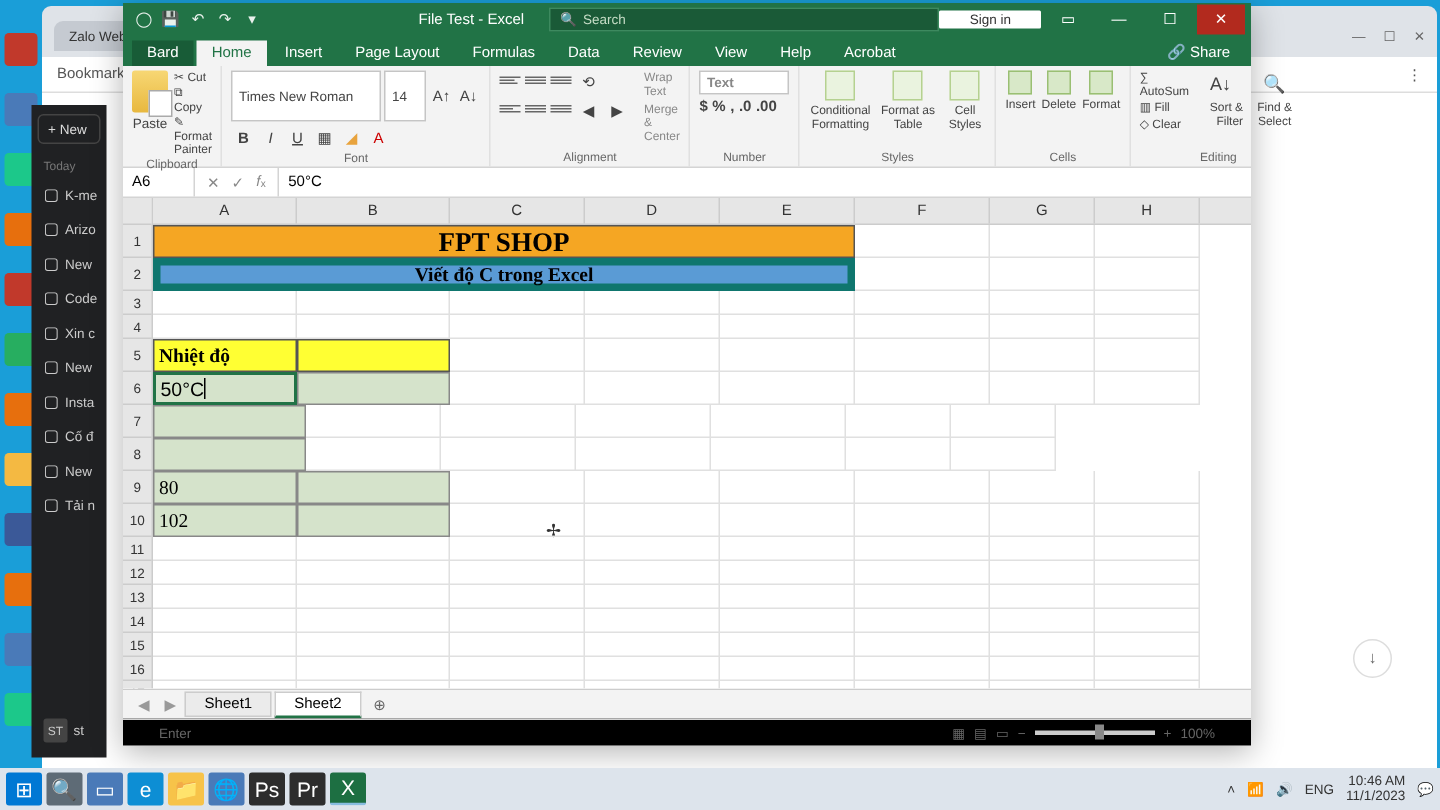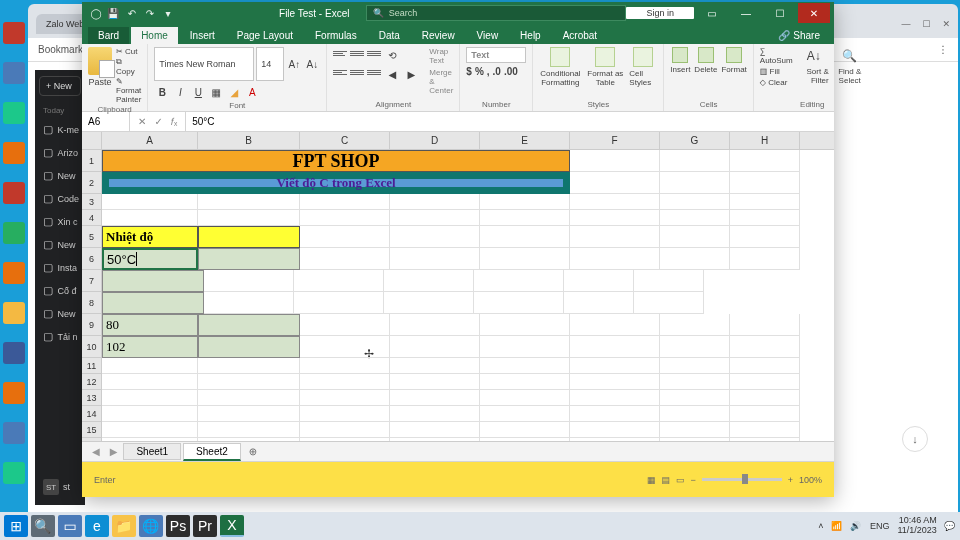--- a/index.html
+++ b/index.html
@@ -395,7 +395,7 @@
             </div>
           <div class="style-item">
               <div class="style-icon"></div>
-              <span style="width:28px;text-align:left">Cell Styles</span>
+              <span style="width:28px;text-align:center">Cell Styles</span>
             </div>
         </div>
       </div>

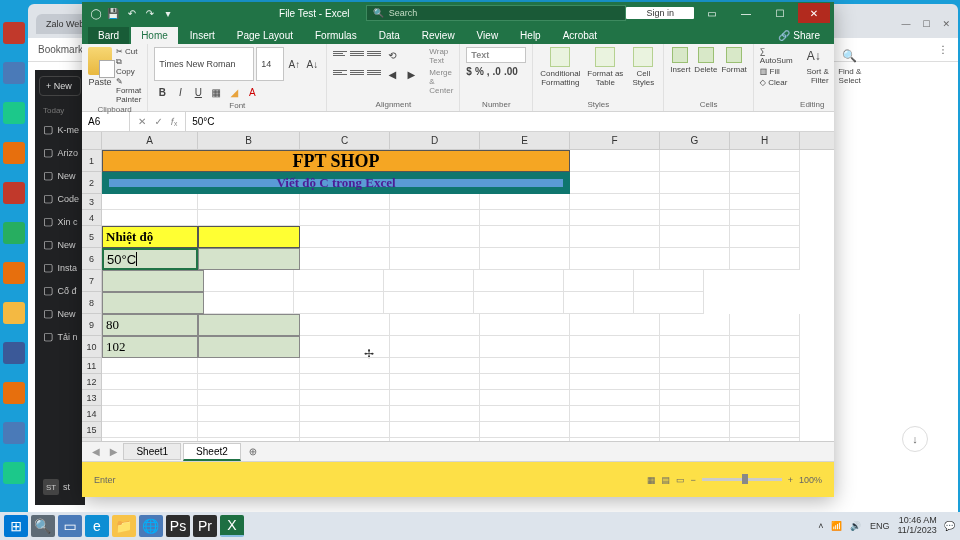--- a/index.html
+++ b/index.html
@@ -39,7 +39,7 @@
 .chrome-round { position: absolute; right: 30px; bottom: 60px; width: 26px; height: 26px; background: #fff; border: 1px solid #ddd; border-radius: 50%; display: flex; align-items: center; justify-content: center; color: #666; }
 
 
-.dark-sidebar { position: absolute; left: 35px; top: 70px; width: 50px; bottom: 35px; background: #202123; display: flex; flex-direction: column; padding: 6px 4px; gap: 2px; color: #aaa; font-size: 9px; overflow: hidden; }
+.dark-sidebar { position: absolute; left: 21px; top: 70px; width: 50px; bottom: 35px; background: #202123; display: flex; flex-direction: column; padding: 6px 4px; gap: 2px; color: #aaa; font-size: 9px; overflow: hidden; }
 .ds-new { border: 1px solid #444; border-radius: 4px; padding: 4px 6px; color: #ddd; margin-bottom: 6px; font-size: 9px; white-space: nowrap; }
 .ds-item { padding: 4px 4px; display: flex; align-items: center; gap: 4px; white-space: nowrap; color: #ccc; font-size: 9px; overflow: hidden; }
 .ds-item .msg { font-size: 11px; }

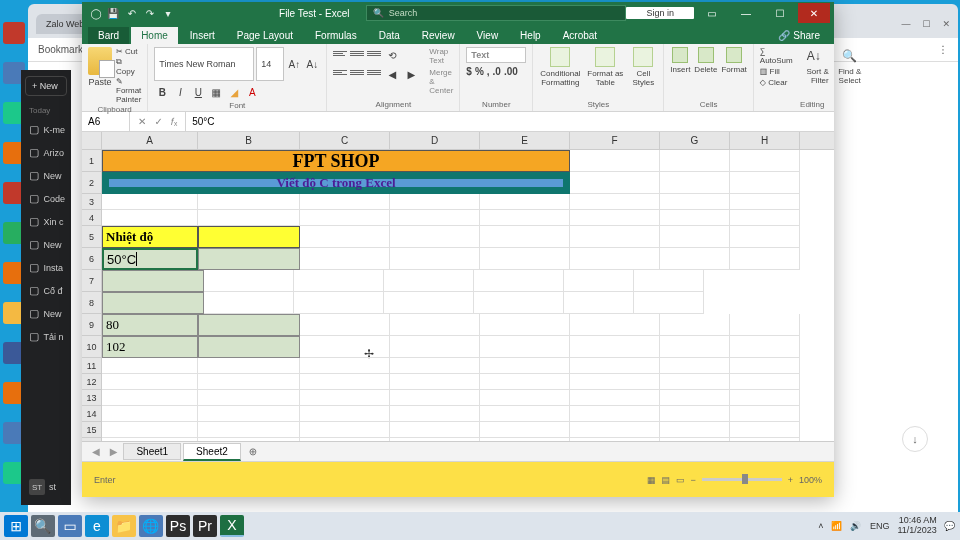--- a/index.html
+++ b/index.html
@@ -132,7 +132,7 @@
 .cell.ca { width: 96px; } .cell.cb { width: 102px; } .cell.cc { width: 90px; } .cell.cd { width: 90px; } .cell.ce { width: 90px; } .cell.cf { width: 90px; } .cell.cg { width: 70px; } .cell.chh { width: 70px; }
 
 .merged-title { width: 468px; background: #f5a623; border: 1px solid #555; font-family: "Times New Roman", serif; font-weight: bold; font-size: 18px; justify-content: center; }
-.merged-sub { width: 468px; background: #5a9bd5; border: 7px solid #0f766e; font-family: "Times New Roman", serif; font-weight: bold; font-size: 13px; justify-content: center; color: #4c1d95; }
+.merged-sub { width: 468px; background: #5a9bd5; border: 5px solid #0f766e; font-family: "Times New Roman", serif; font-weight: bold; font-size: 13px; justify-content: center; color: #000000; }
 .yellow-hdr { background: #ffff33; border: 1px solid #555; font-family: "Times New Roman", serif; font-weight: bold; font-size: 13px; }
 .yellow-hdr2 { background: #ffff33; border: 1px solid #555; }
 .green-cell { background: #d5e3cb; border: 1px solid #888; font-family: "Times New Roman", serif; font-size: 13px; }

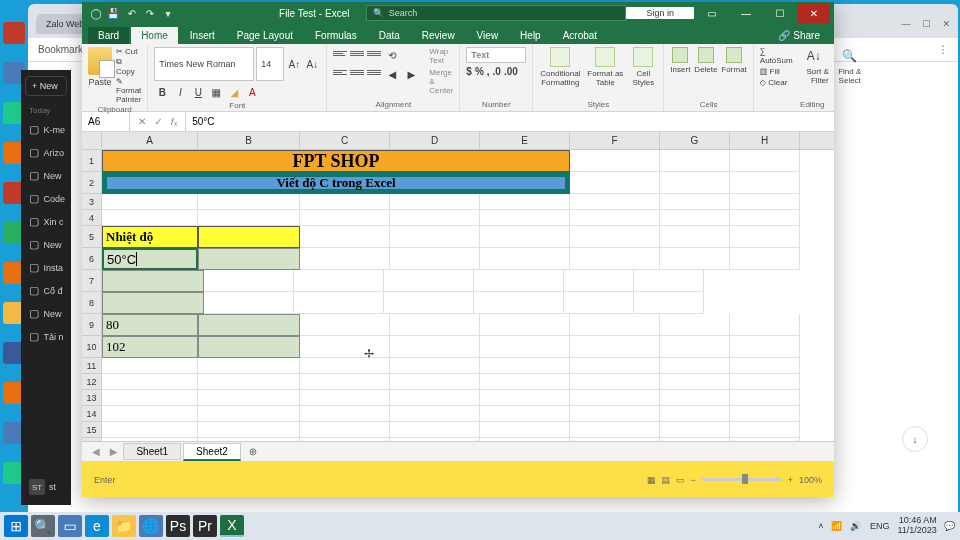--- a/index.html
+++ b/index.html
@@ -149,7 +149,7 @@
 .st-tab.active { background: #fff; border-bottom: 2px solid #217346; }
 .st-add { padding: 0 6px; color: #666; }
 
-.statusbar { height: 36px; background: #fde047; border-top: 1px solid #d4d4d4; display: flex; align-items: center; font-size: 9px; padding: 0 12px; color: #666; }
+.statusbar { height: 18px; background: #000000; border-top: 1px solid #d4d4d4; display: flex; align-items: center; font-size: 9px; padding: 0 24px; color: #666; }
 .sb-right { margin-left: auto; display: flex; align-items: center; gap: 6px; }
 .zoom-slider { width: 80px; height: 3px; background: #ccc; position: relative; }
 .zoom-slider::after { content: ""; width: 6px; height: 10px; background: #888; position: absolute; left: 40px; top: -4px; }

